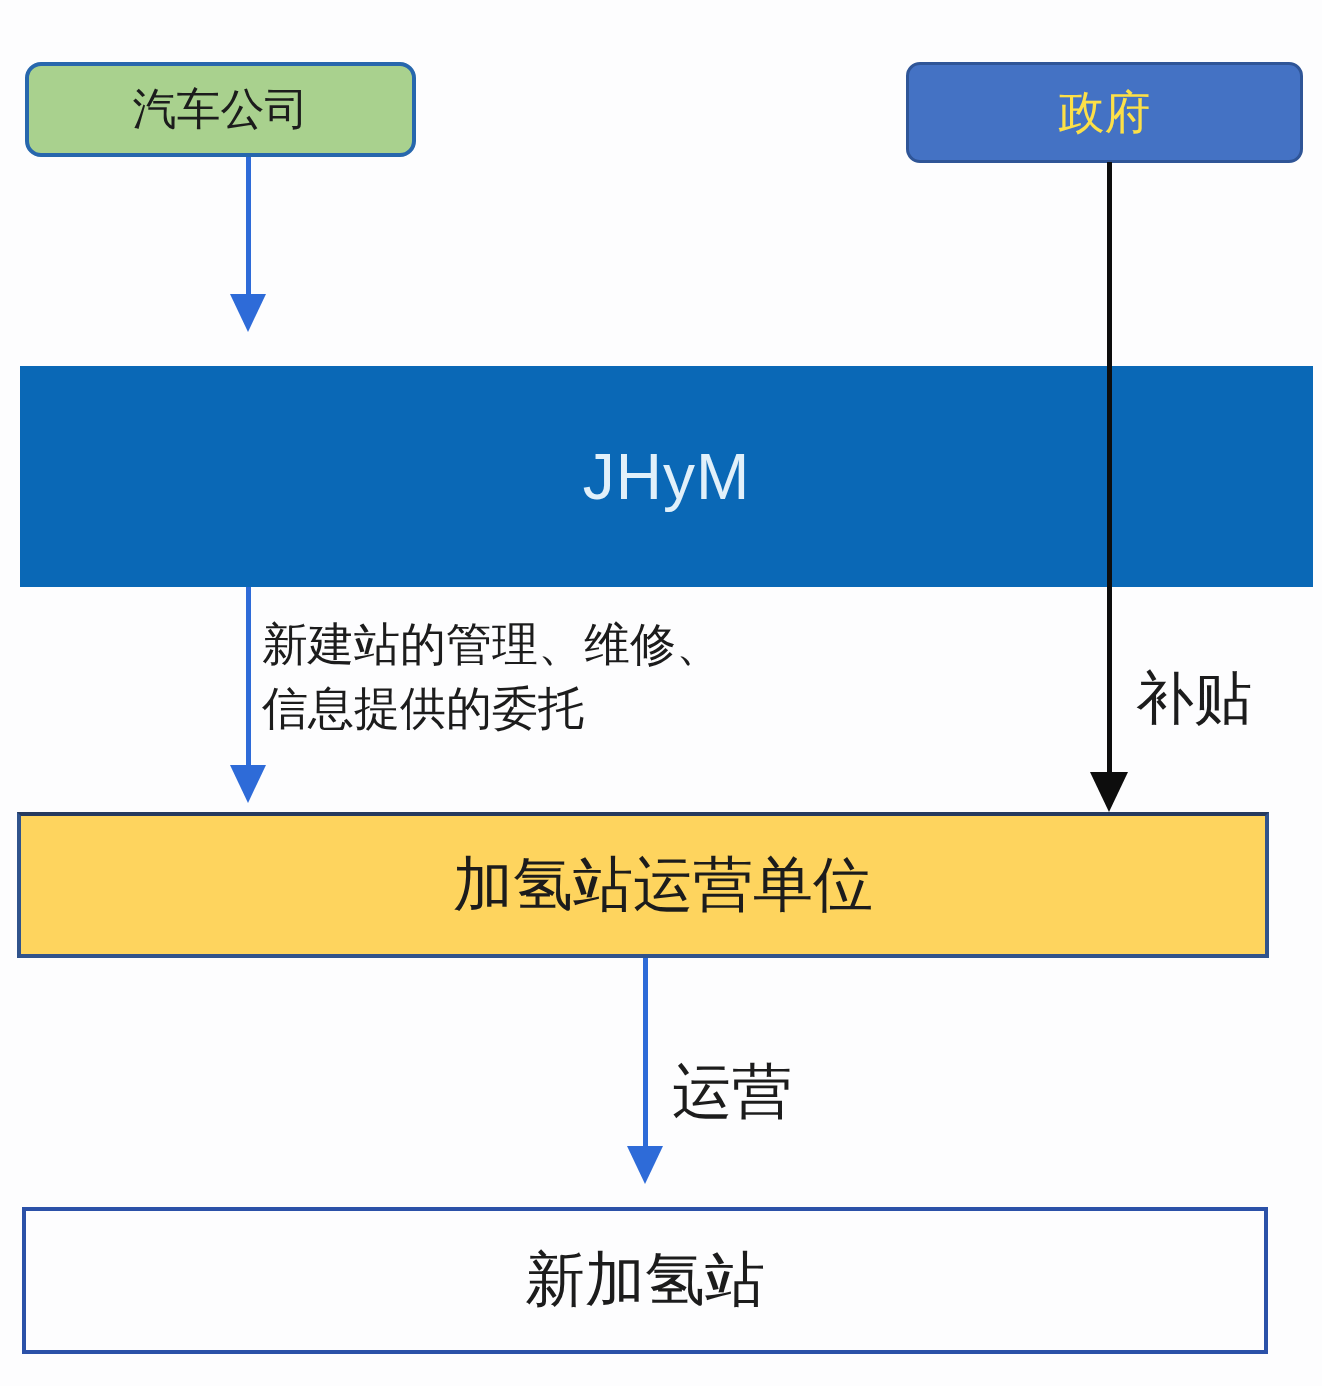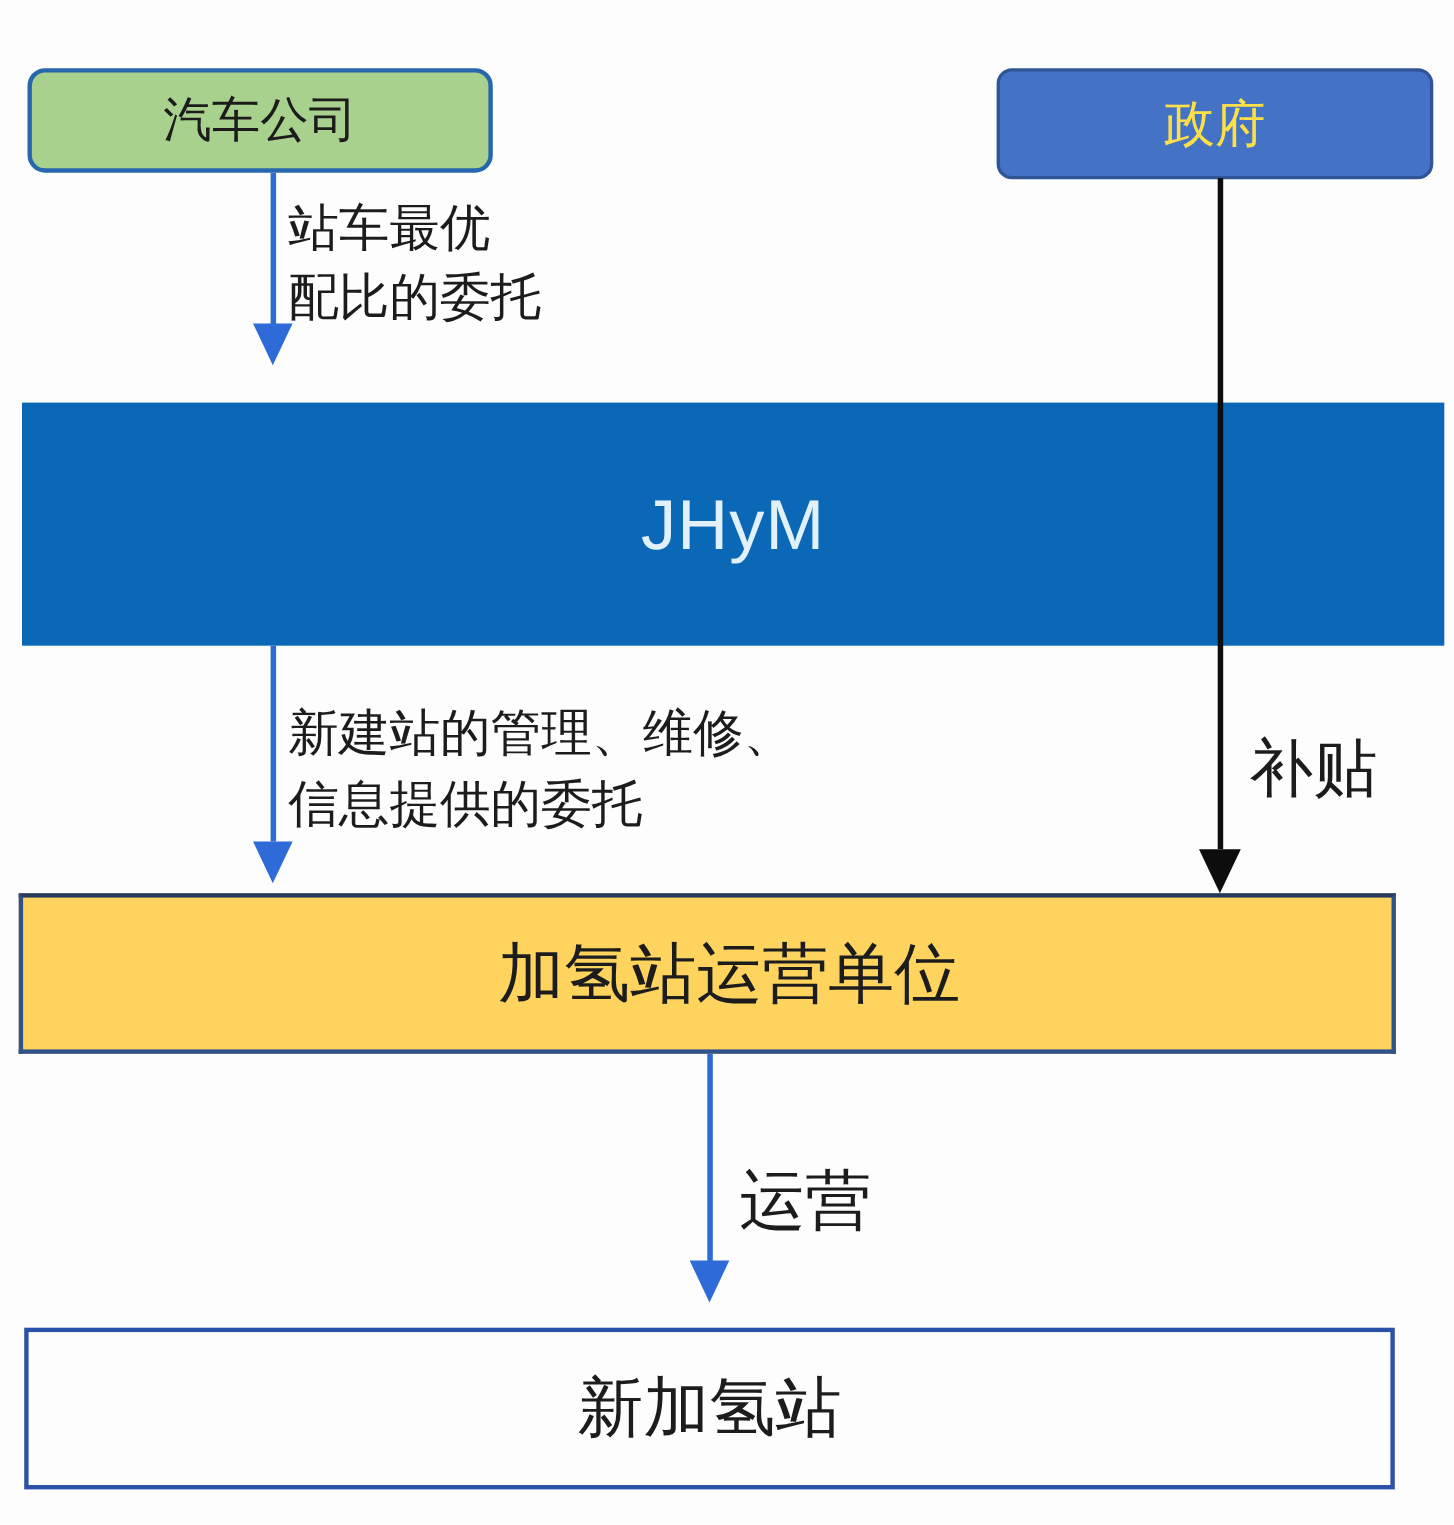--- a/index.html
+++ b/index.html
@@ -21,7 +21,7 @@
     text-align: center;
   }
   .node-car {
-    left: 25px; top: 62px; width: 423px; height: 95px;
+    left: 25px; top: 62px; width: 391px; height: 95px;
     background: #a9d18e;
     border: 4px solid #2767ad;
     border-radius: 16px;

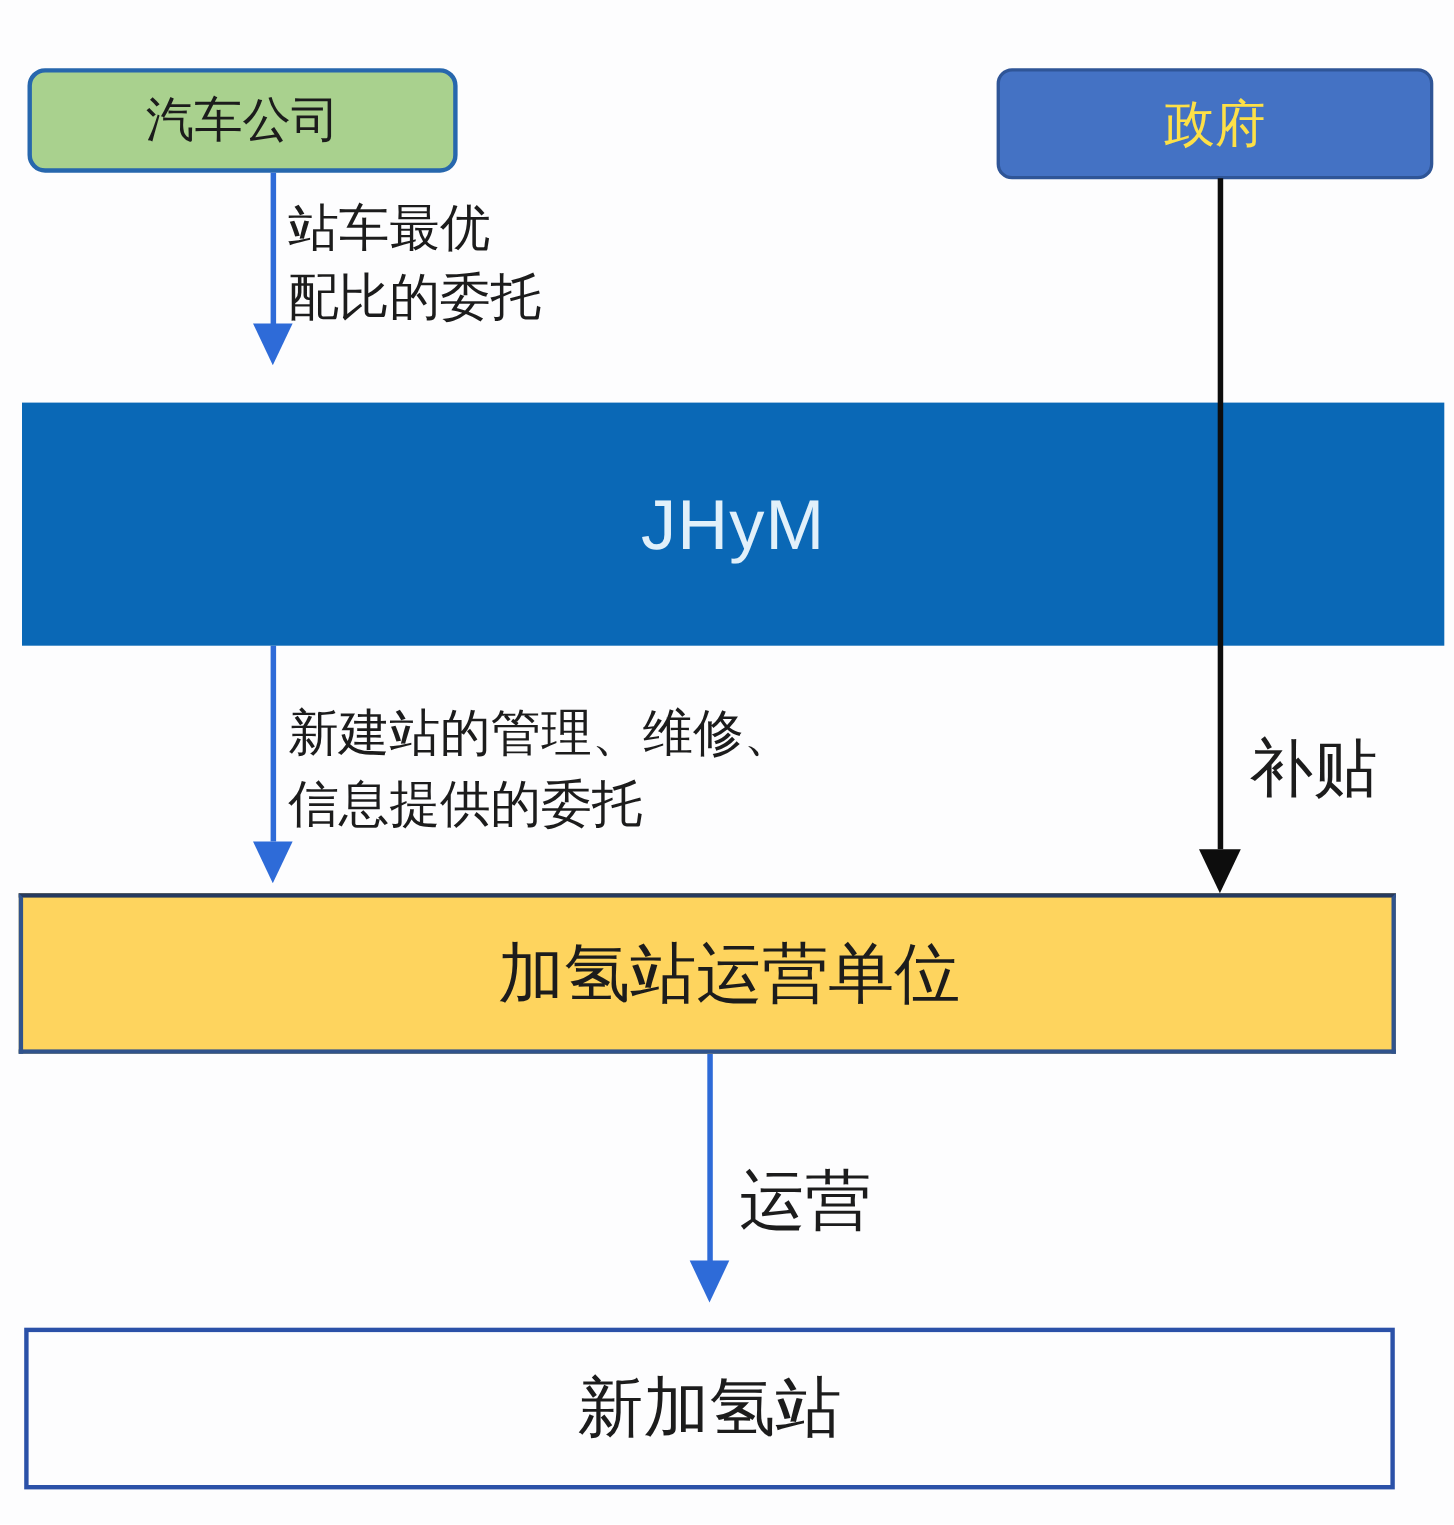--- a/index.html
+++ b/index.html
@@ -115,8 +115,6 @@
 
   <div class="vline blue line-car-jhym"></div>
   <div class="arrowhead blue head-car-jhym"></div>
-  <div class="edge-label lbl-ratio">站车最优
-配比的委托</div>
 
   <div class="node bar-jhym">
     <span>JHyM</span>

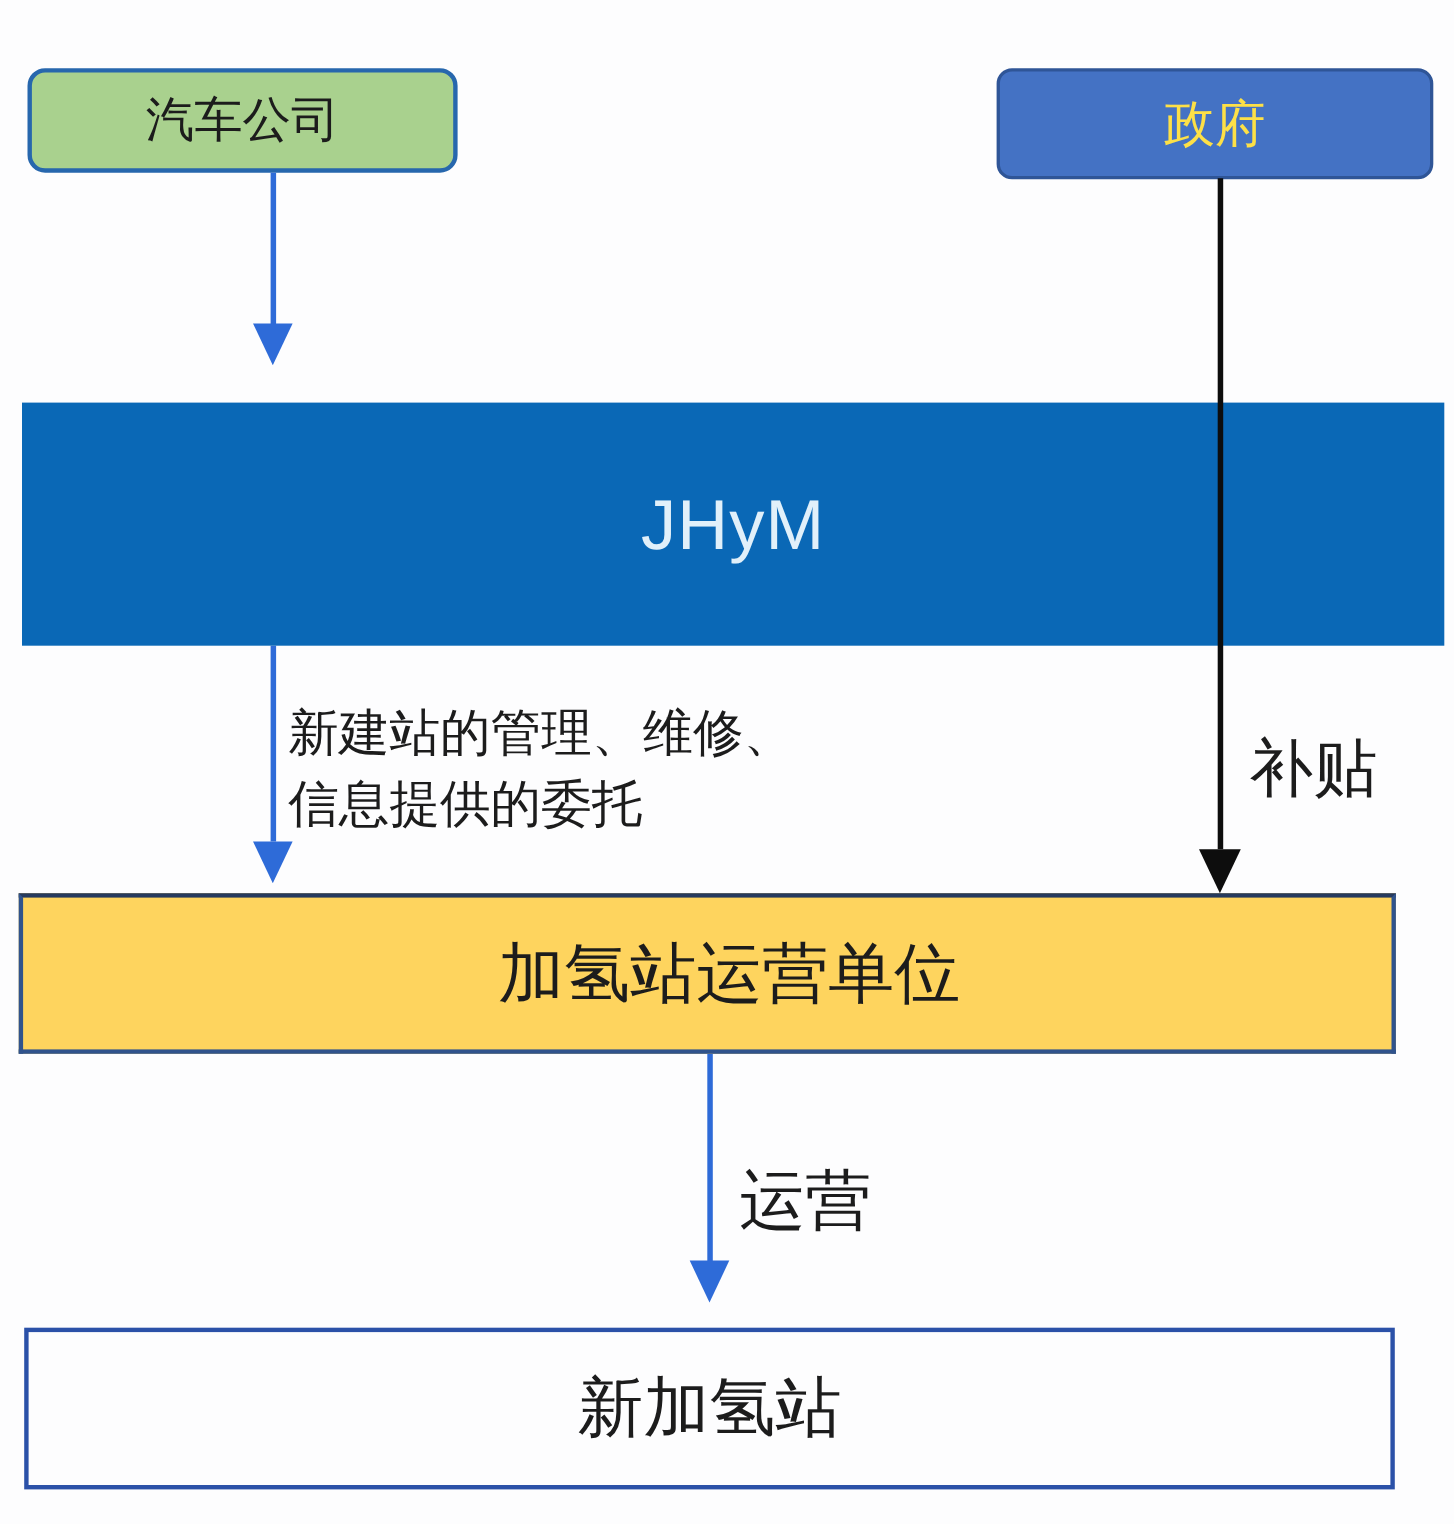--- a/index.html
+++ b/index.html
@@ -86,7 +86,7 @@
     color: #1c1c1c;
   }
   .lbl-ratio   { left: 262px; top: 176px;  font-size: 46px; line-height: 62px; }
-  .lbl-mgmt    { left: 262px; top: 634px;  font-size: 46px; line-height: 64px; }
+  .lbl-mgmt    { left: 262px; top: 616px;  font-size: 46px; line-height: 64px; font-family: Liberation Mono, monospace; }
   .lbl-subsidy { left: 1136px; top: 660px; font-size: 58px; }
   .lbl-operate { left: 672px; top: 1052px; font-size: 60px; }
 

